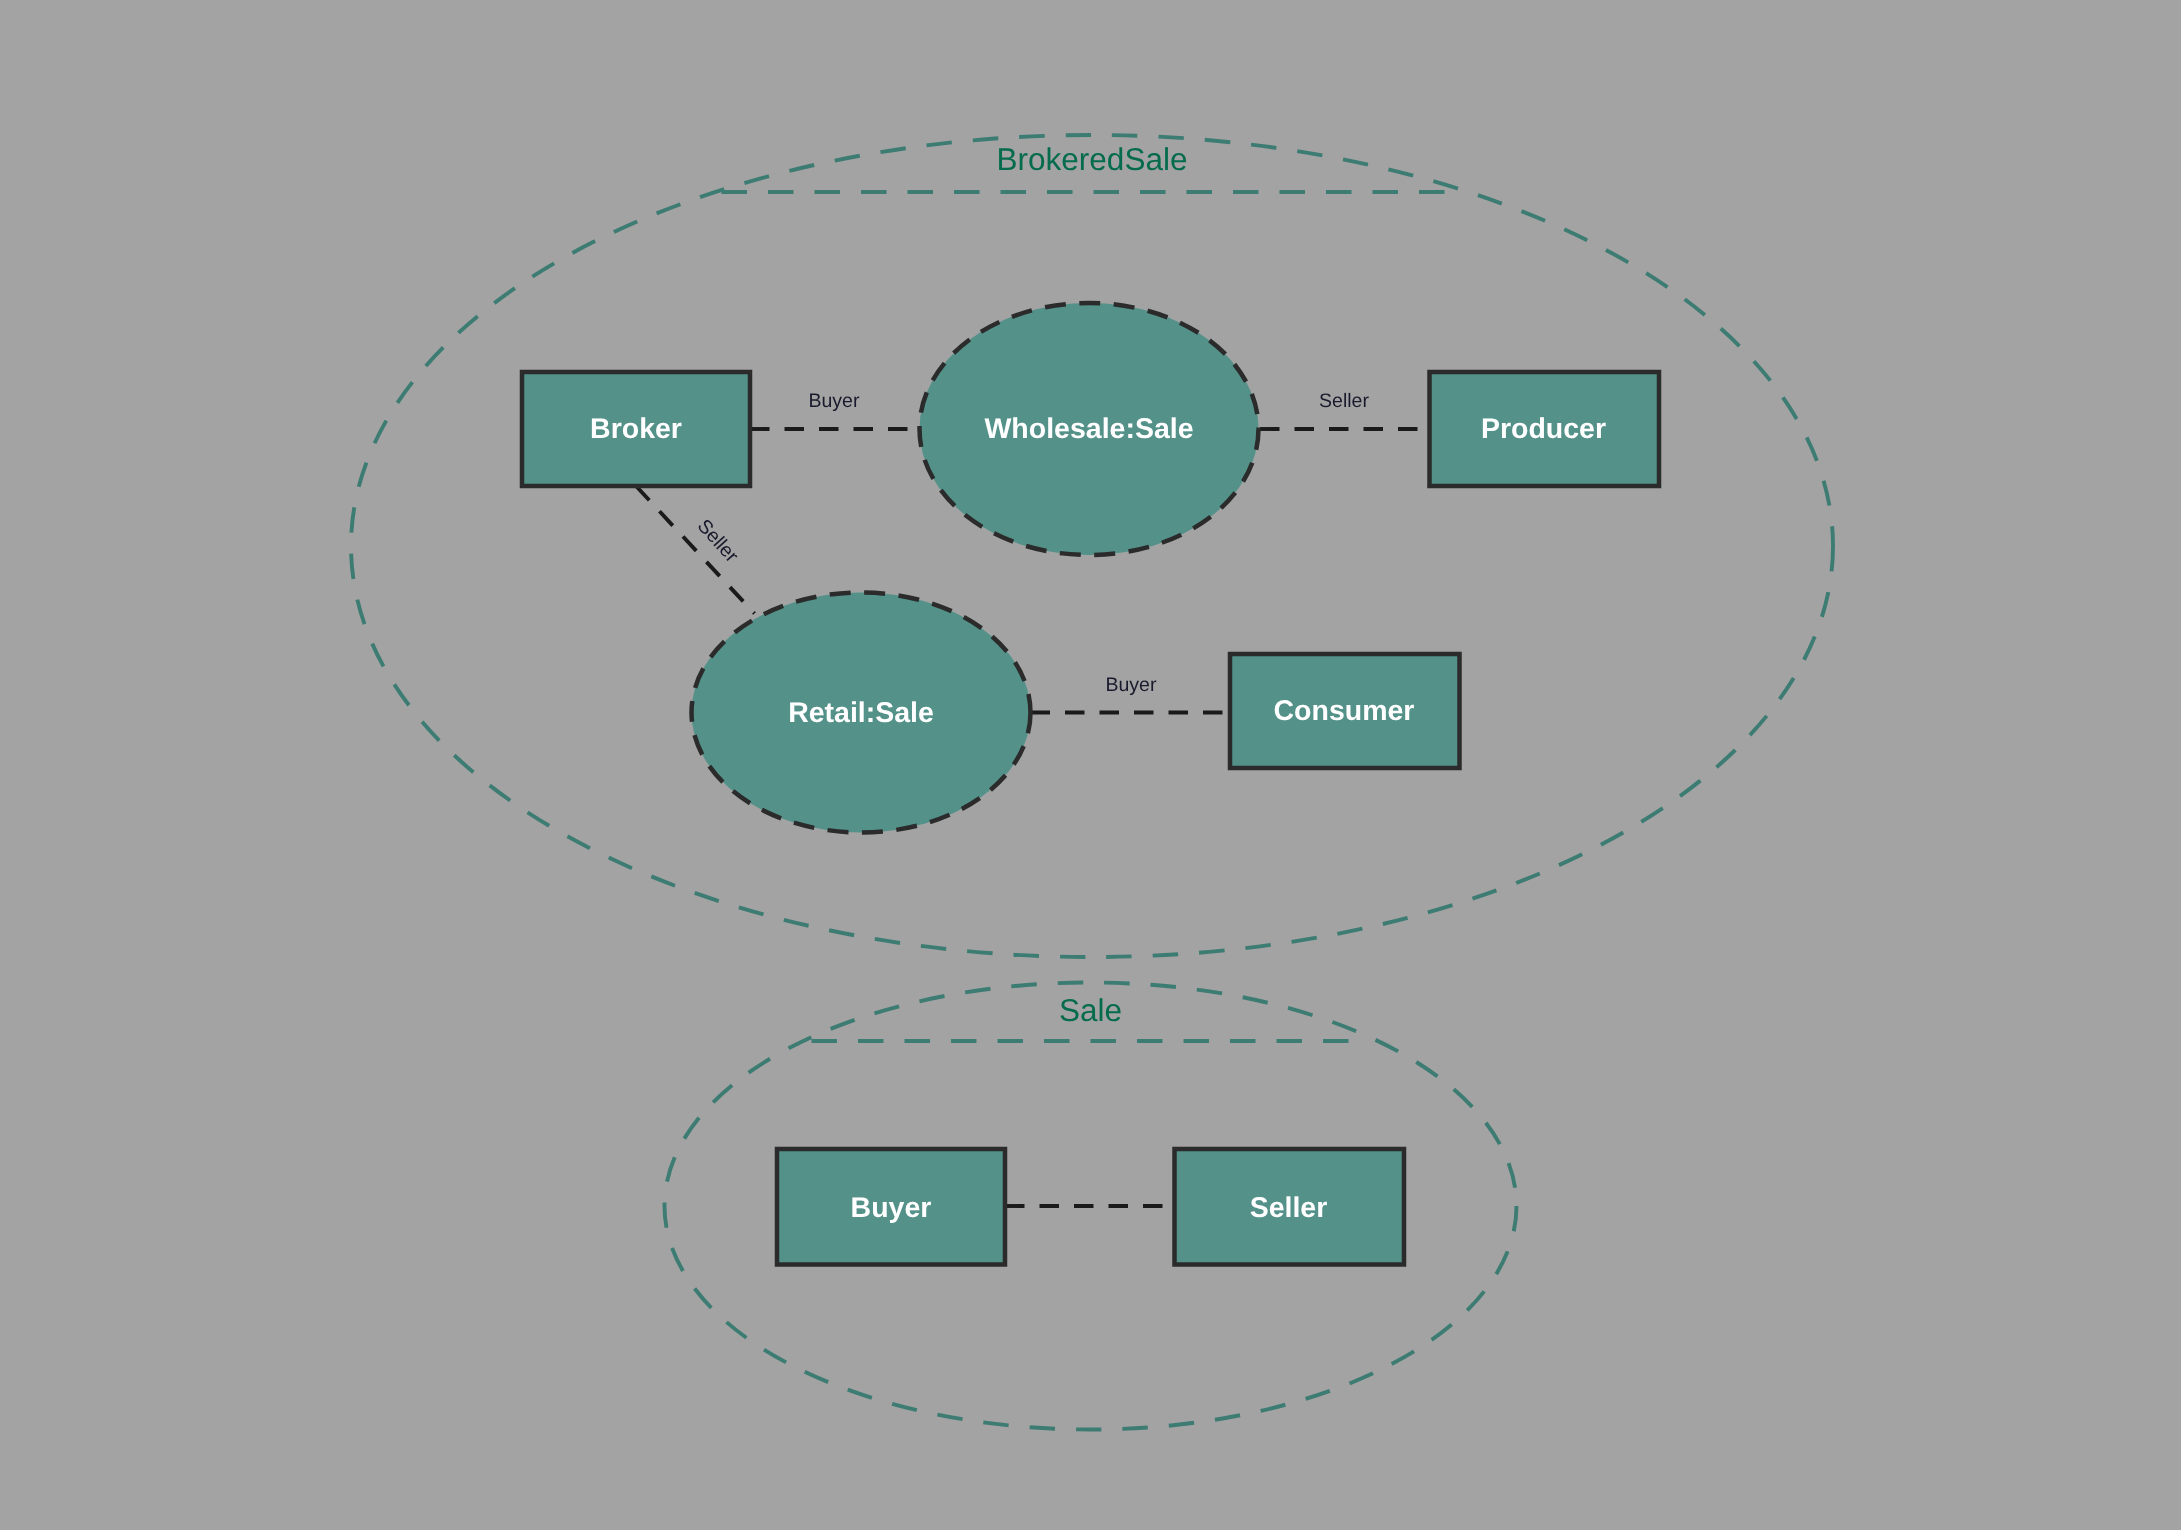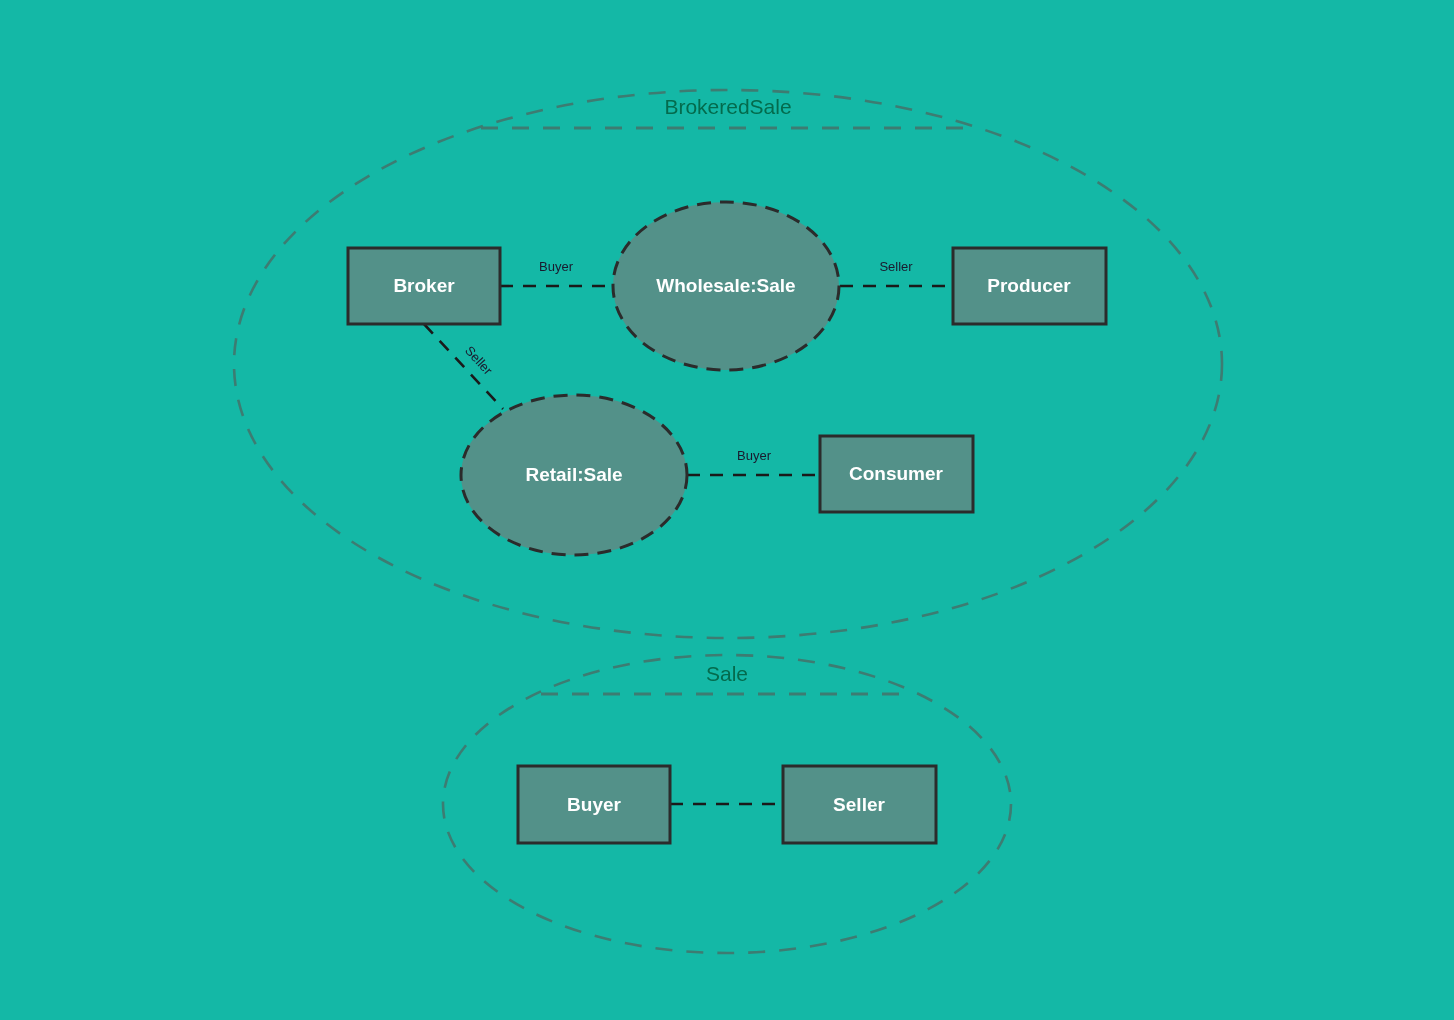--- a/index.html
+++ b/index.html
@@ -15,7 +15,7 @@
     position: relative;
     width: 1454px;
     height: 1020px;
-    background: #14b8a6;
+    background: #a3a3a3;
     overflow: hidden;
   }
   #diagram-svg {

